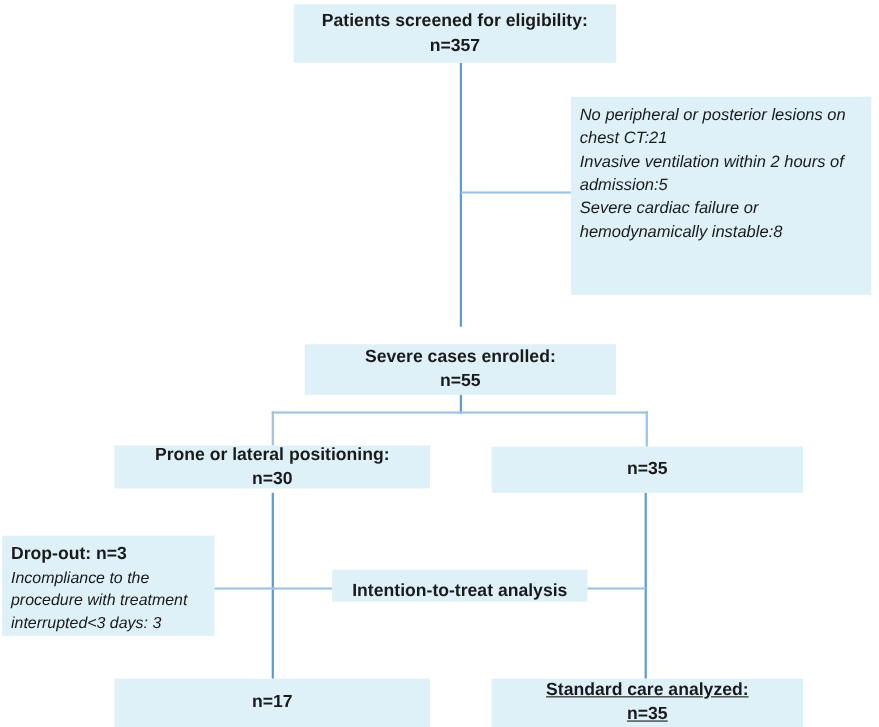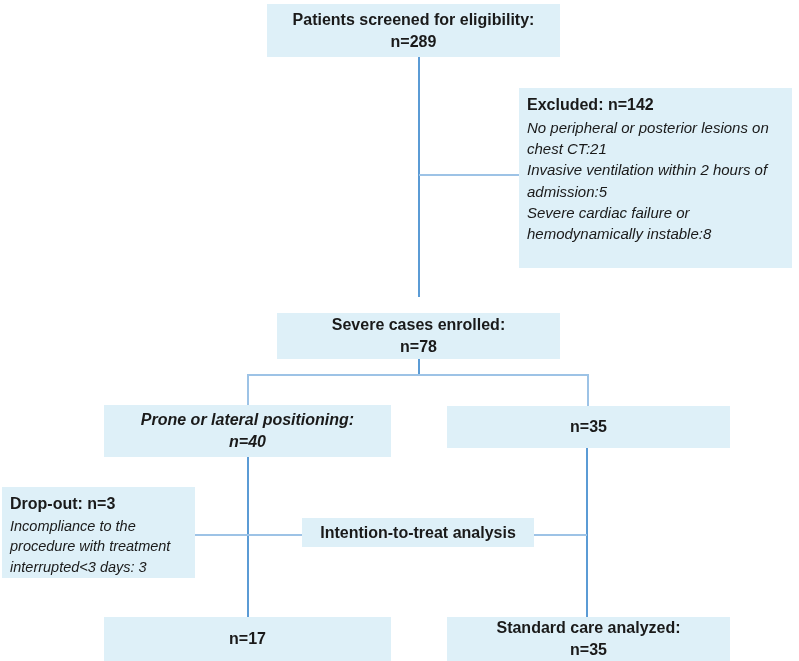--- a/index.html
+++ b/index.html
@@ -59,7 +59,7 @@
 
   <div class="box center-box" style="left:267px;top:4px;width:293px;height:53px;">
     <div>Patients screened for eligibility:</div>
-    <div>n=289</div>
+    <div>n=357</div>
   </div>
 
   <div class="box note-box" style="left:519px;top:88px;width:273px;height:180px;">

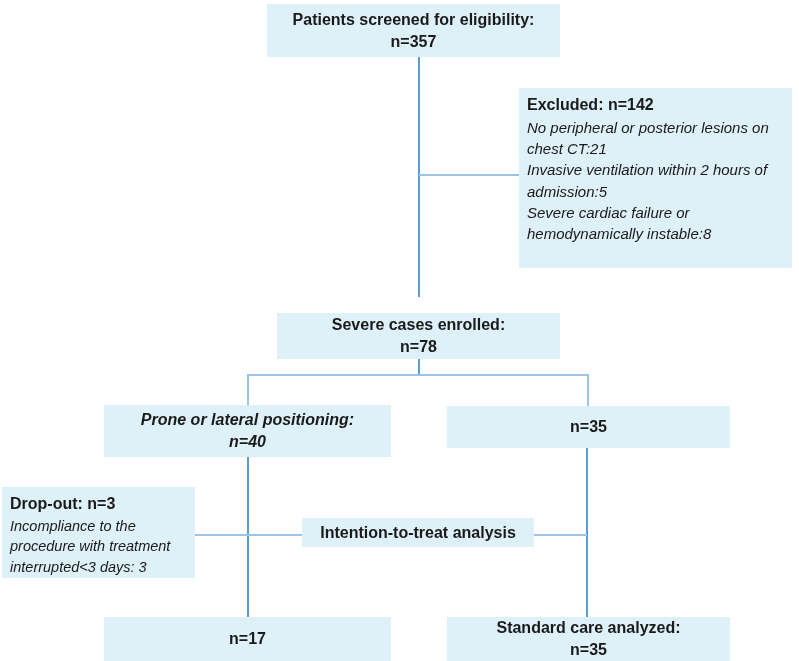--- a/index.html
+++ b/index.html
@@ -63,7 +63,6 @@
   </div>
 
   <div class="box note-box" style="left:519px;top:88px;width:273px;height:180px;">
-    <div class="note-title">Excluded: n=142</div>
     <div class="note-item">No peripheral or posterior lesions on chest CT:21</div>
     <div class="note-item">Invasive ventilation within 2 hours of admission:5</div>
     <div class="note-item">Severe cardiac failure or hemodynamically instable:8</div>

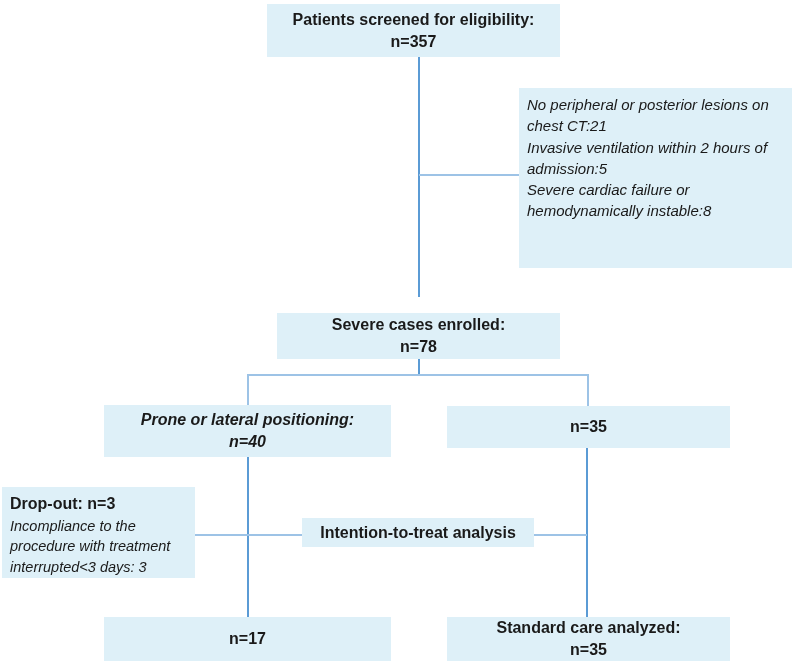--- a/index.html
+++ b/index.html
@@ -70,7 +70,7 @@
 
   <div class="box center-box" style="left:277px;top:297px;width:283px;height:46px;margin-top:16px;">
     <div>Severe cases enrolled:</div>
-    <div>n=78</div>
+    <div>n=55</div>
   </div>
 
   <div class="box center-box" style="left:104px;top:405px;width:287px;height:52px;font-style:italic;">

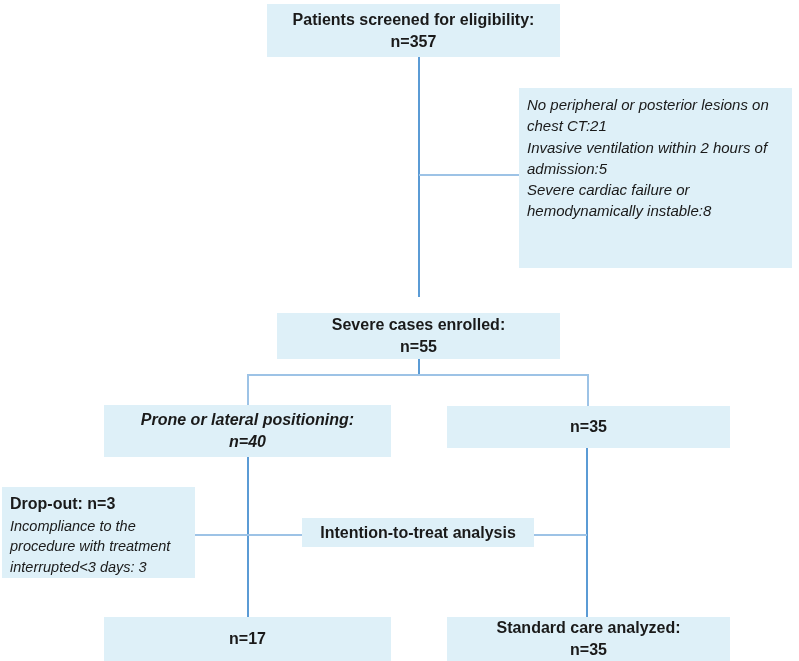--- a/index.html
+++ b/index.html
@@ -73,7 +73,7 @@
     <div>n=55</div>
   </div>
 
-  <div class="box center-box" style="left:104px;top:405px;width:287px;height:52px;font-style:italic;">
+  <div class="box center-box" style="left:104px;top:405px;width:287px;height:39px;">
     <div>Prone or lateral positioning:</div>
     <div>n=40</div>
   </div>

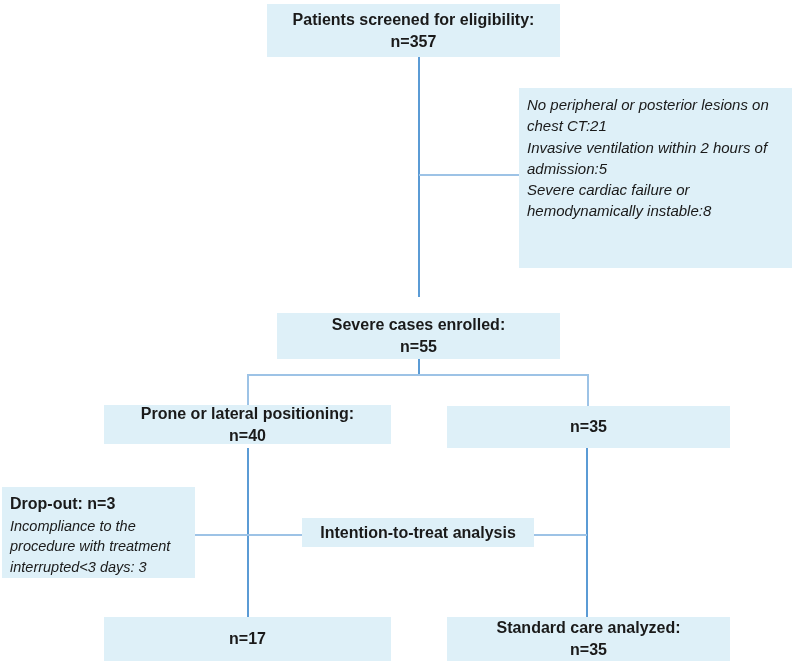--- a/index.html
+++ b/index.html
@@ -75,7 +75,7 @@
 
   <div class="box center-box" style="left:104px;top:405px;width:287px;height:39px;">
     <div>Prone or lateral positioning:</div>
-    <div>n=40</div>
+    <div>n=30</div>
   </div>
 
   <div class="box center-box" style="left:447px;top:406px;width:283px;height:42px;">

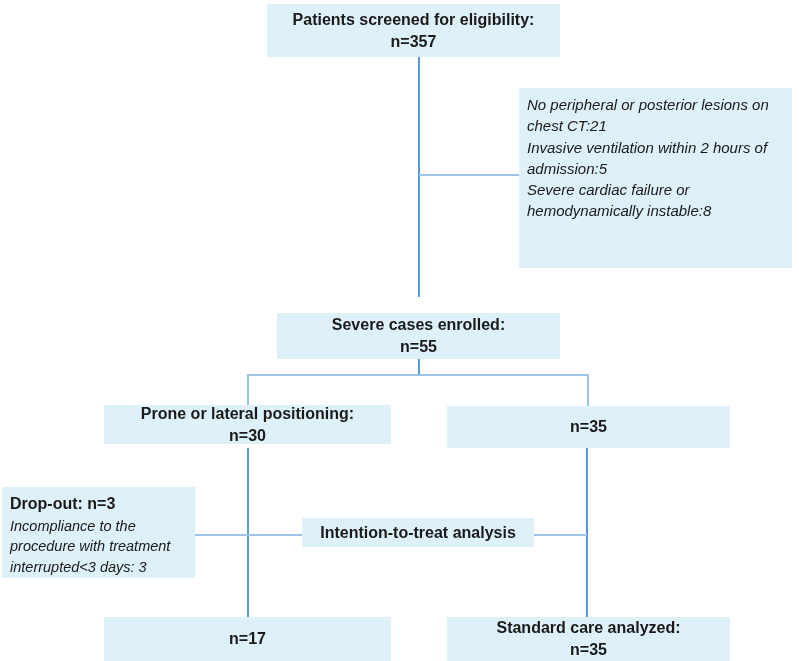--- a/index.html
+++ b/index.html
@@ -37,7 +37,7 @@
   .line-dark{background:#5b9bd5;}
   .line-light{background:#9dc3e6;}
   .itt{
-    display:flex;align-items:center;justify-content:center;
+    display:flex;align-items:flex-end;justify-content:center;
     font-weight:bold;font-size:16px;
   }
 </style>

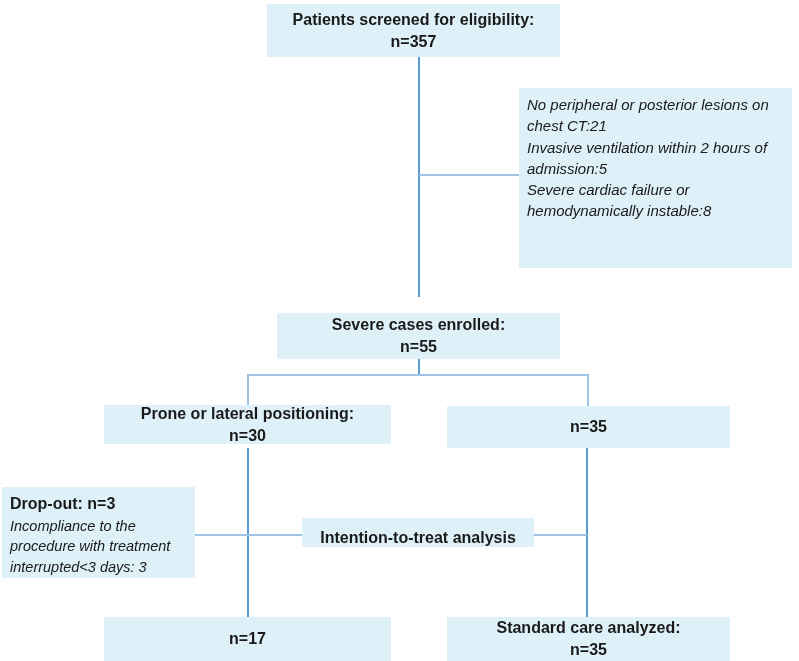--- a/index.html
+++ b/index.html
@@ -95,7 +95,7 @@
     <div>n=17</div>
   </div>
 
-  <div class="box center-box" style="left:447px;top:617px;width:283px;height:44px;">
+  <div class="box center-box" style="left:447px;top:617px;width:283px;height:44px;text-decoration:underline;">
     <div>Standard care analyzed:</div>
     <div>n=35</div>
   </div>

